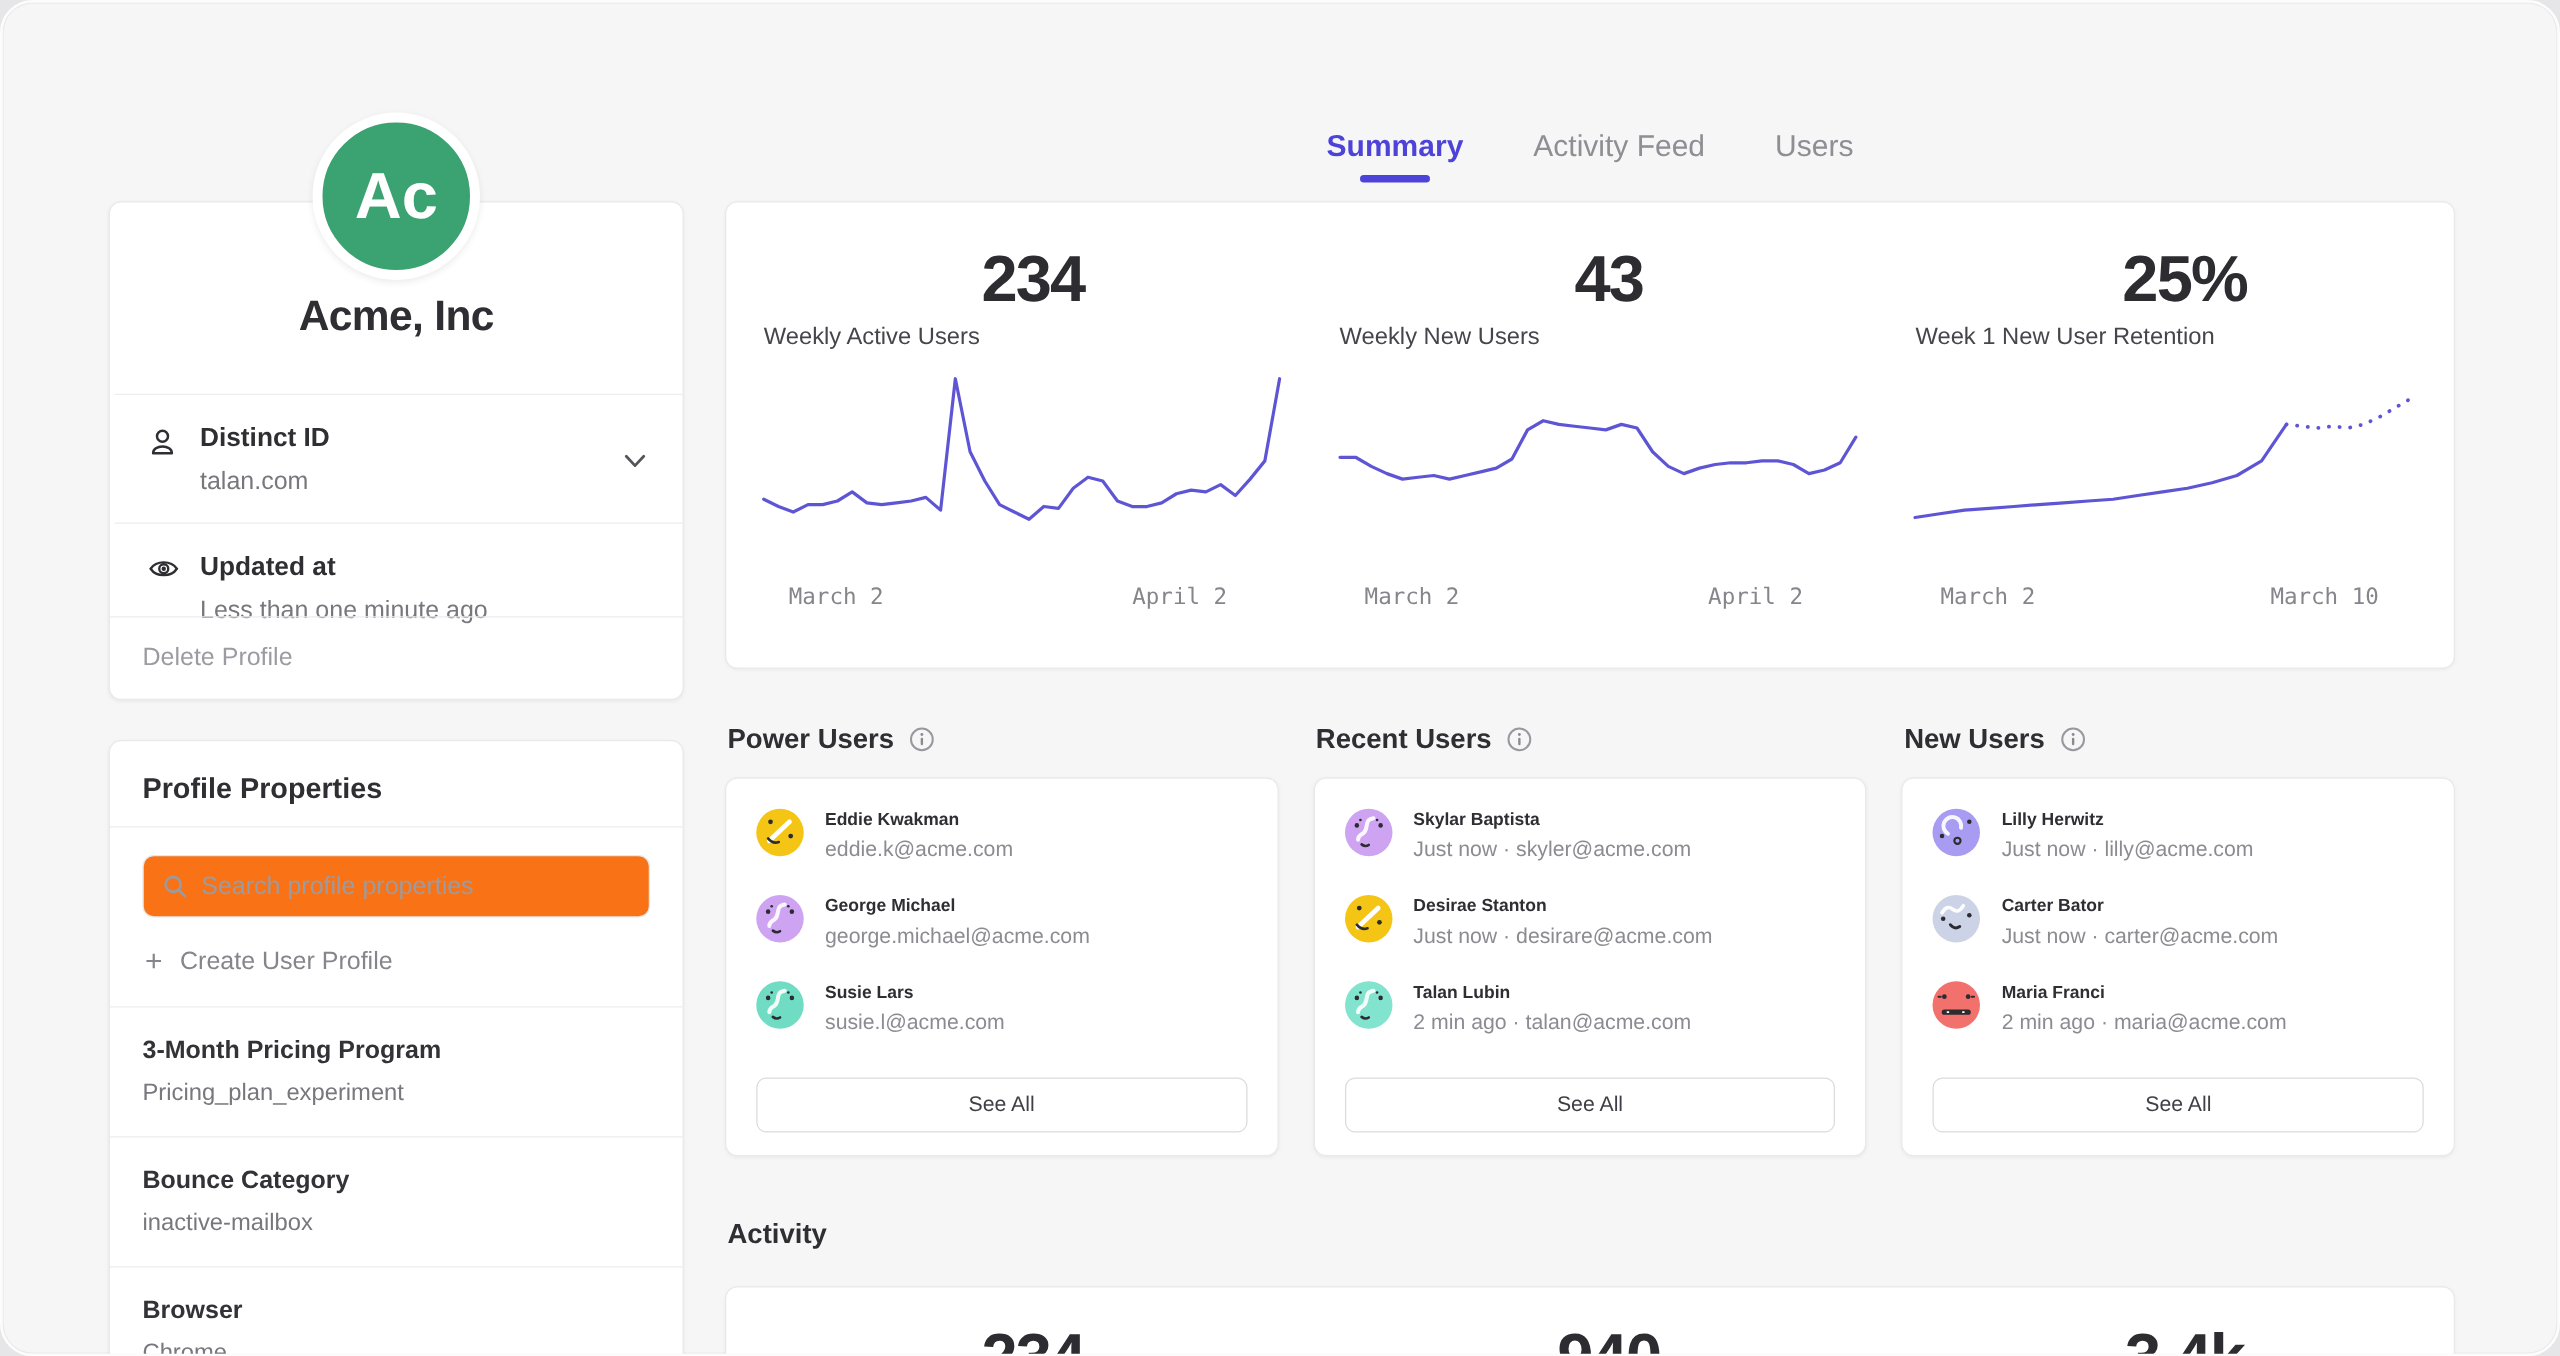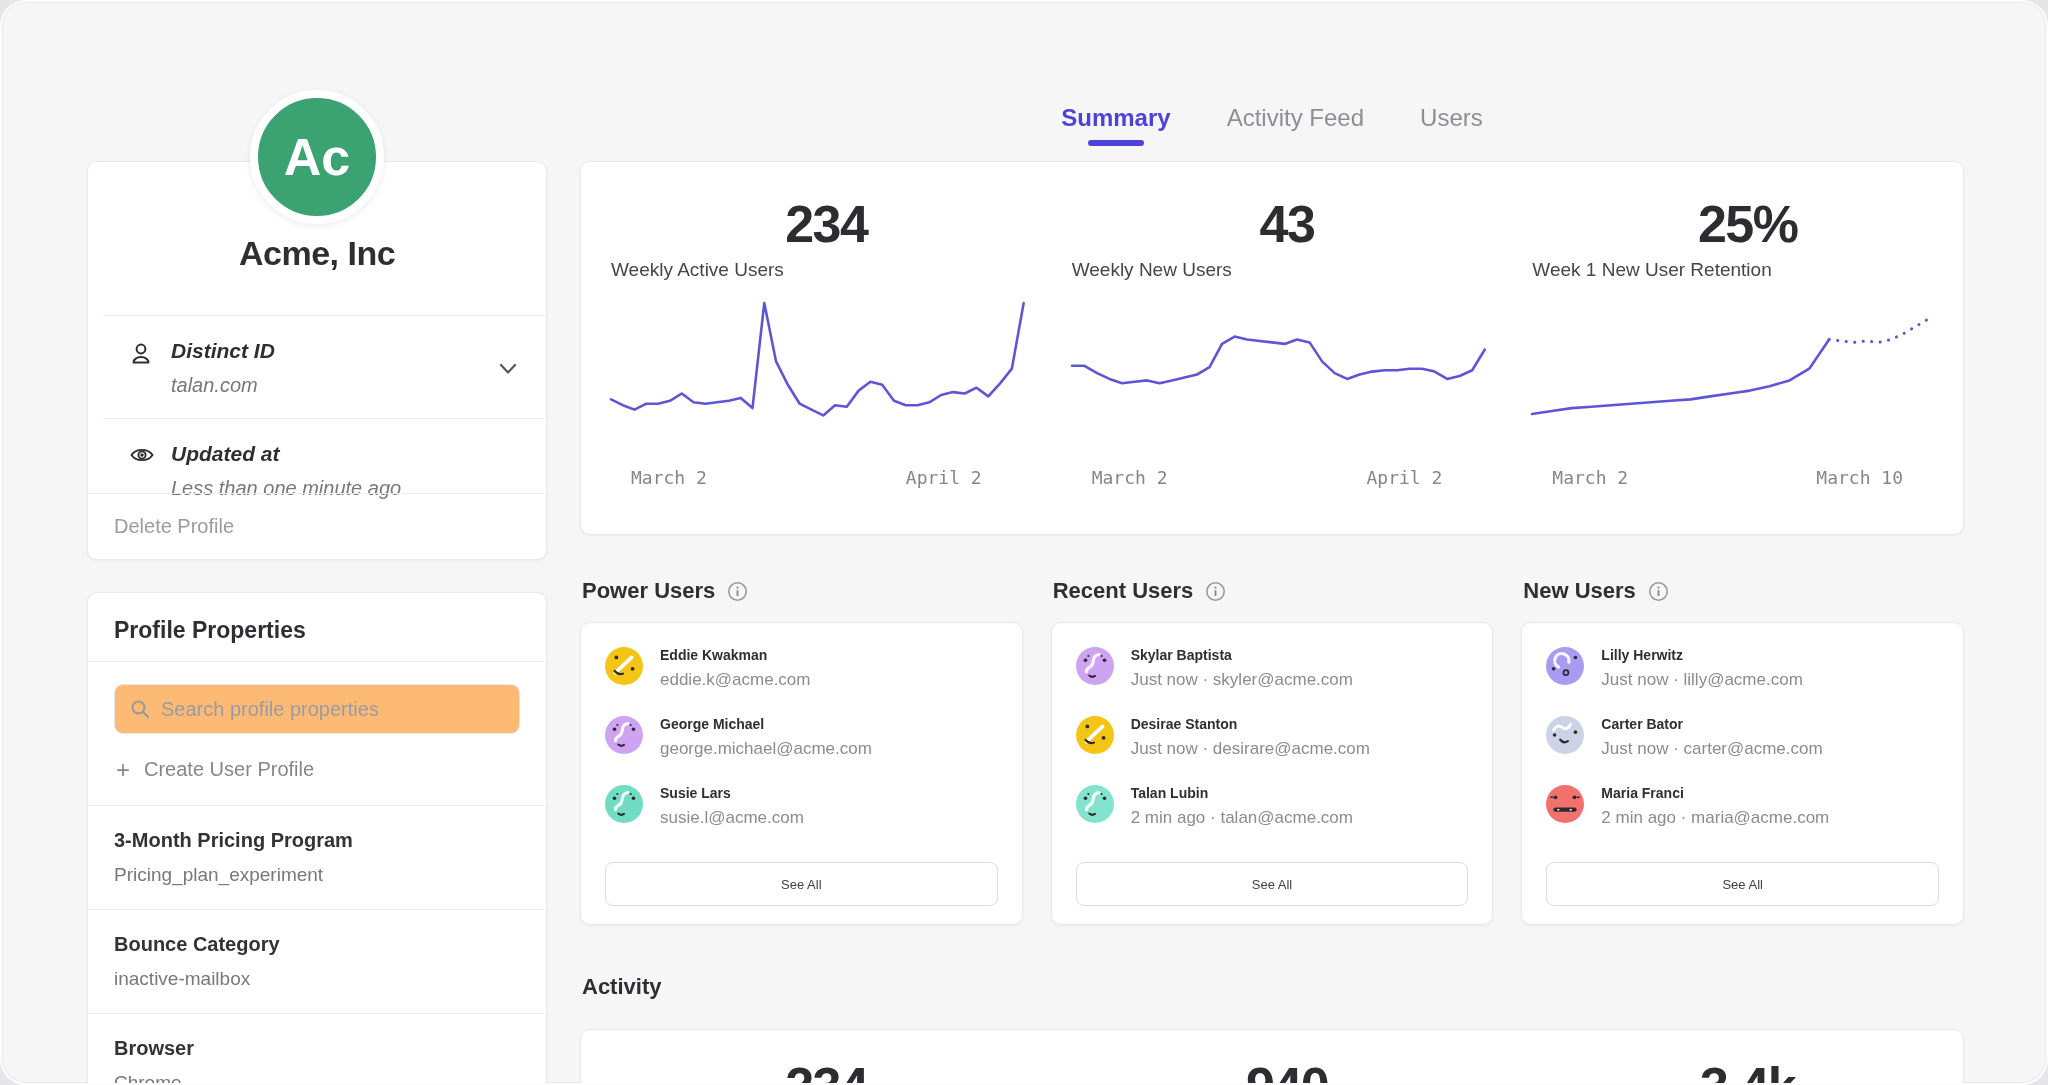--- a/index.html
+++ b/index.html
@@ -16,7 +16,7 @@
      display:flex; align-items:center; justify-content:center; z-index:3; box-shadow:0 2px 6px rgba(0,0,0,.08); }
   .profile-card { position:absolute; left:0; top:159px; width:460px; height:399px; }
   .company-name { margin-top:72px; text-align:center; font-size:34px; font-weight:700; color:#2e2e33; letter-spacing:-.5px; }
-  .meta-rows { position:absolute; top:153px; left:15px; right:0;font-style:italic; }
+  .meta-rows { position:absolute; top:153px; left:4px; right:0; }
   .meta-row { display:flex; align-items:flex-start; padding:23px 26px 21px 26px; border-top:1px solid #ededef; position:relative; cursor:pointer; }
   .meta-icon { width:26px; margin-top:2px; color:#2e2e33; flex:0 0 auto; }
   .meta-text { margin-left:16px; }

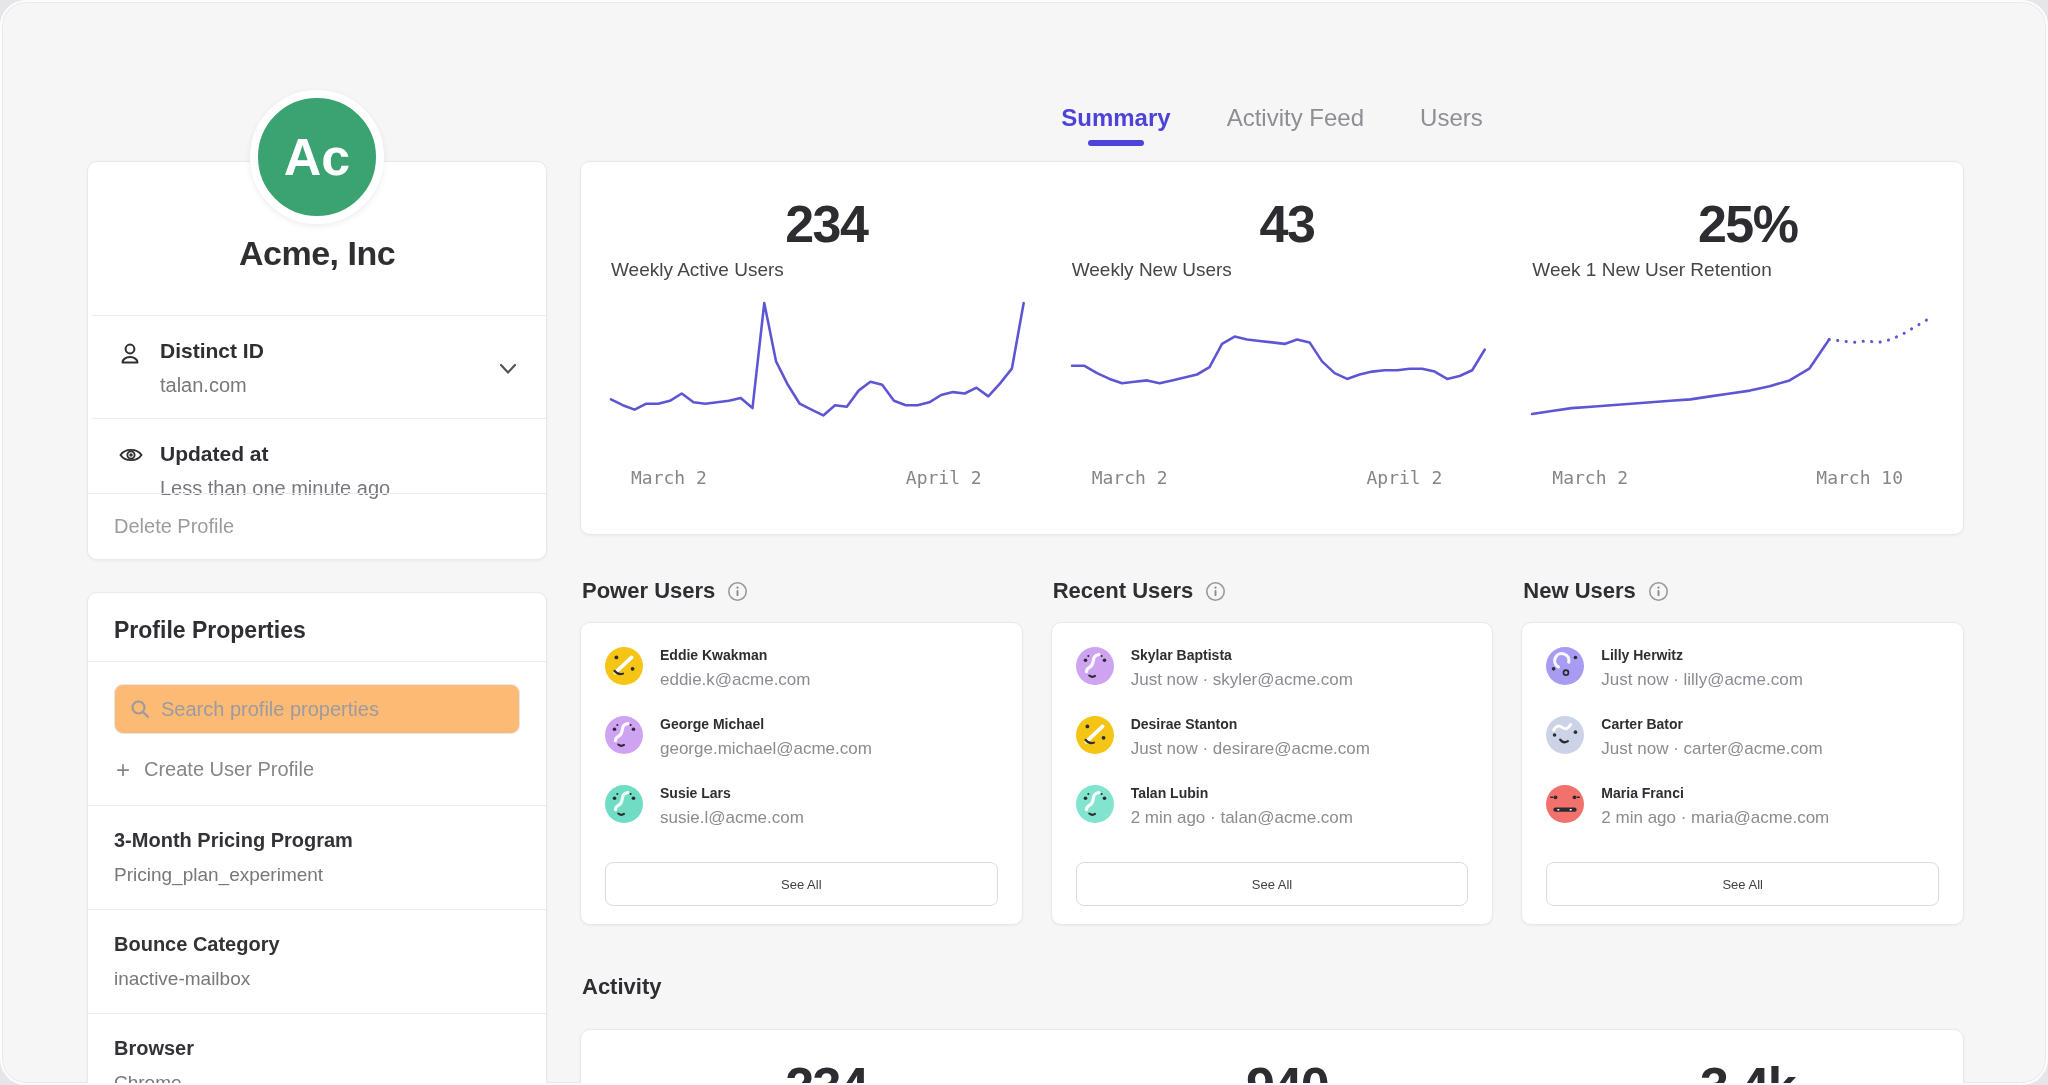--- a/index.html
+++ b/index.html
@@ -27,7 +27,7 @@
 
   .properties-card { position:absolute; left:0; top:590px; width:460px; height:560px; }
   .pp-title { padding:24px 26px 17px 26px; font-size:23px; font-weight:700; color:#2e2e33; }
-  .search-box { margin:22px 26px 0 26px; height:50px; background:#fdba74; border:1px solid #e7e7e9; border-radius:9px;
+  .search-box { margin:22px 26px 0 26px; height:50px; background:#f97316; border:1px solid #e7e7e9; border-radius:9px;
      display:flex; align-items:center; padding:0 14px; }
   .search-box input { border:none; outline:none; background:transparent; font-size:20px; color:#45454b; width:100%; margin-left:10px;
      font-family:"Liberation Sans", sans-serif; }

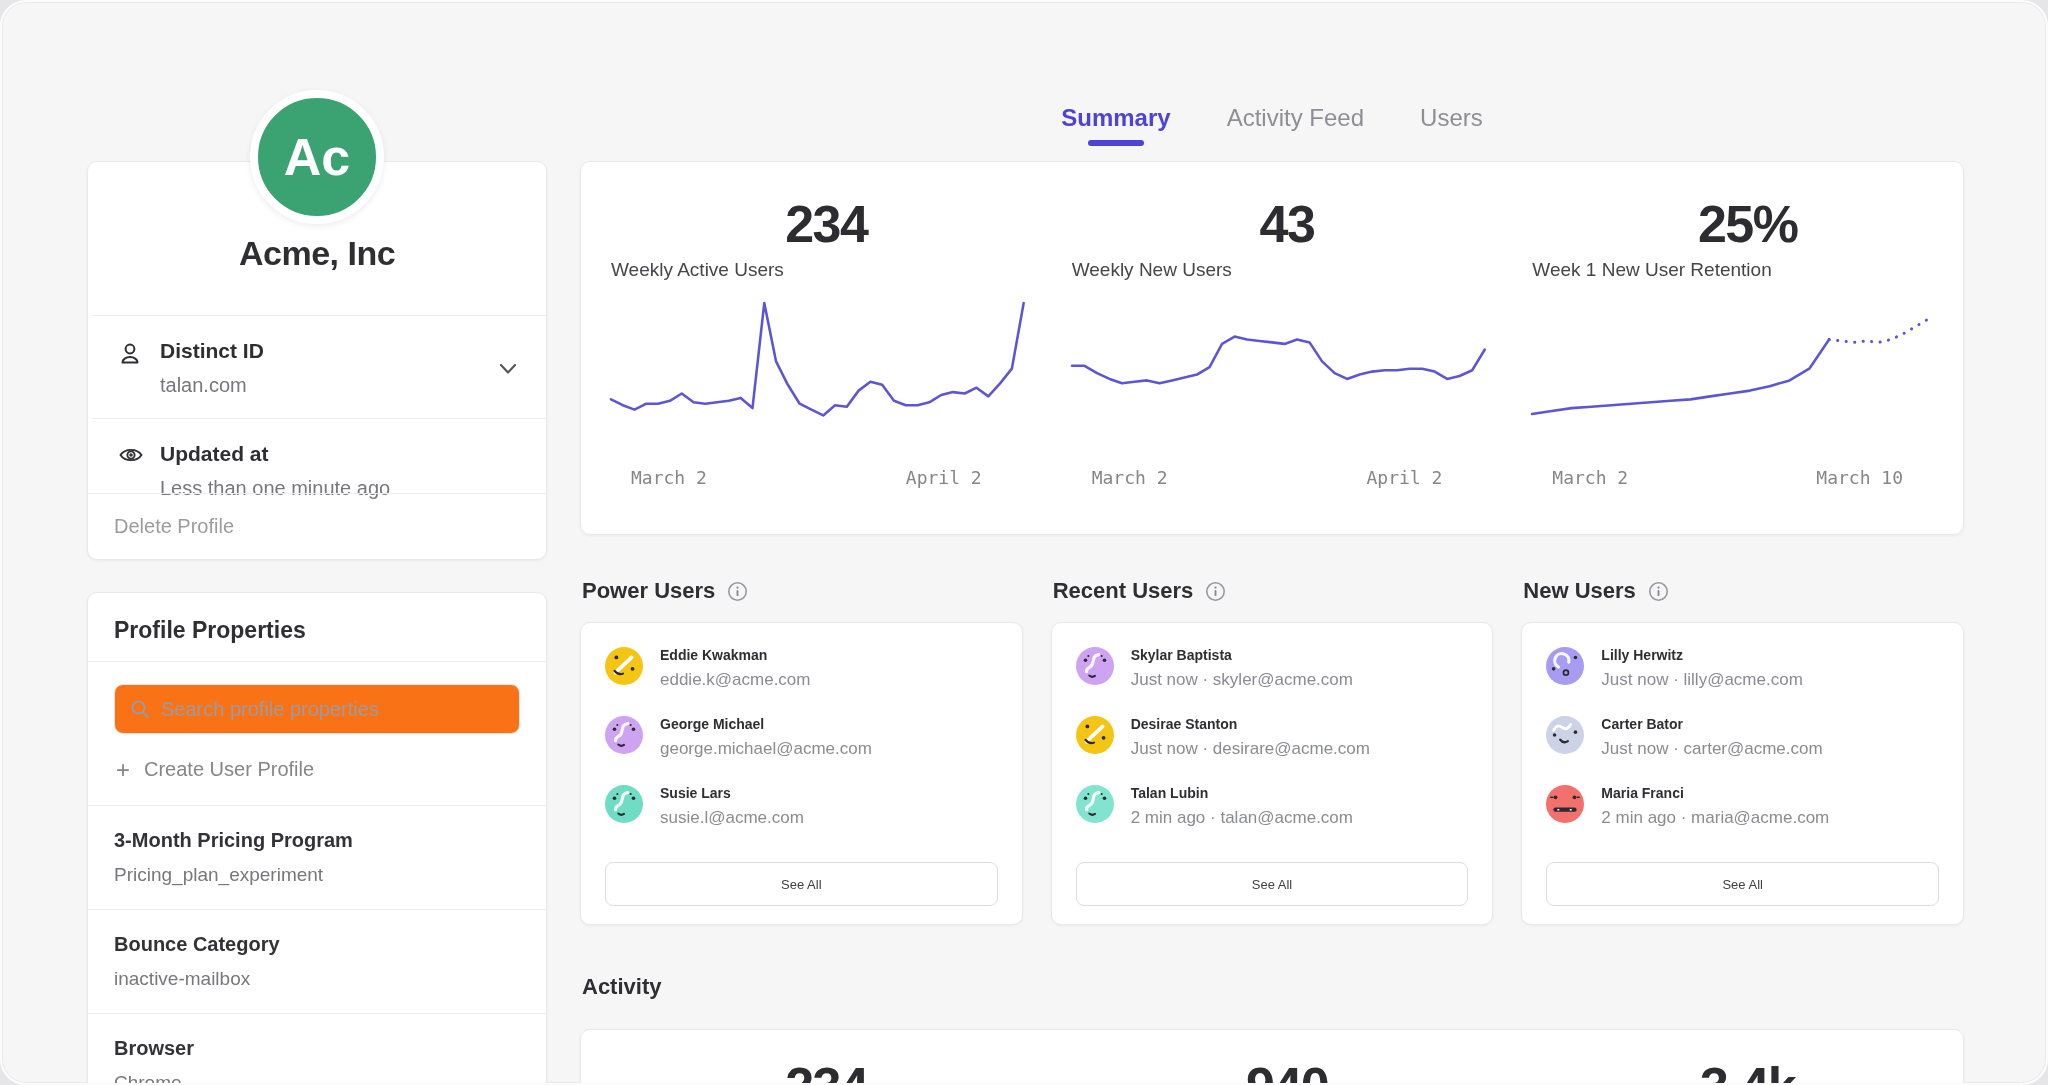--- a/index.html
+++ b/index.html
@@ -65,7 +65,7 @@
   .u-name { font-size:14px; font-weight:700; color:#2e2e33; }
   .u-detail { font-size:17px; color:#8b8b92; margin-top:7px; }
   .see-all { margin-top:auto; height:44px; border:1px solid #dcdcdf; border-radius:8px; background:#fff;
-     font-size:13px; color:#3f3f45; display:flex; align-items:center; justify-content:center; cursor:pointer;
+     font-size:17px; color:#3f3f45; display:flex; align-items:center; justify-content:center; cursor:pointer;
      font-family:"Liberation Sans", sans-serif; }
 
   .activity-head { position:absolute; left:580px; top:972px; font-size:22px; font-weight:700; color:#2e2e33; }

